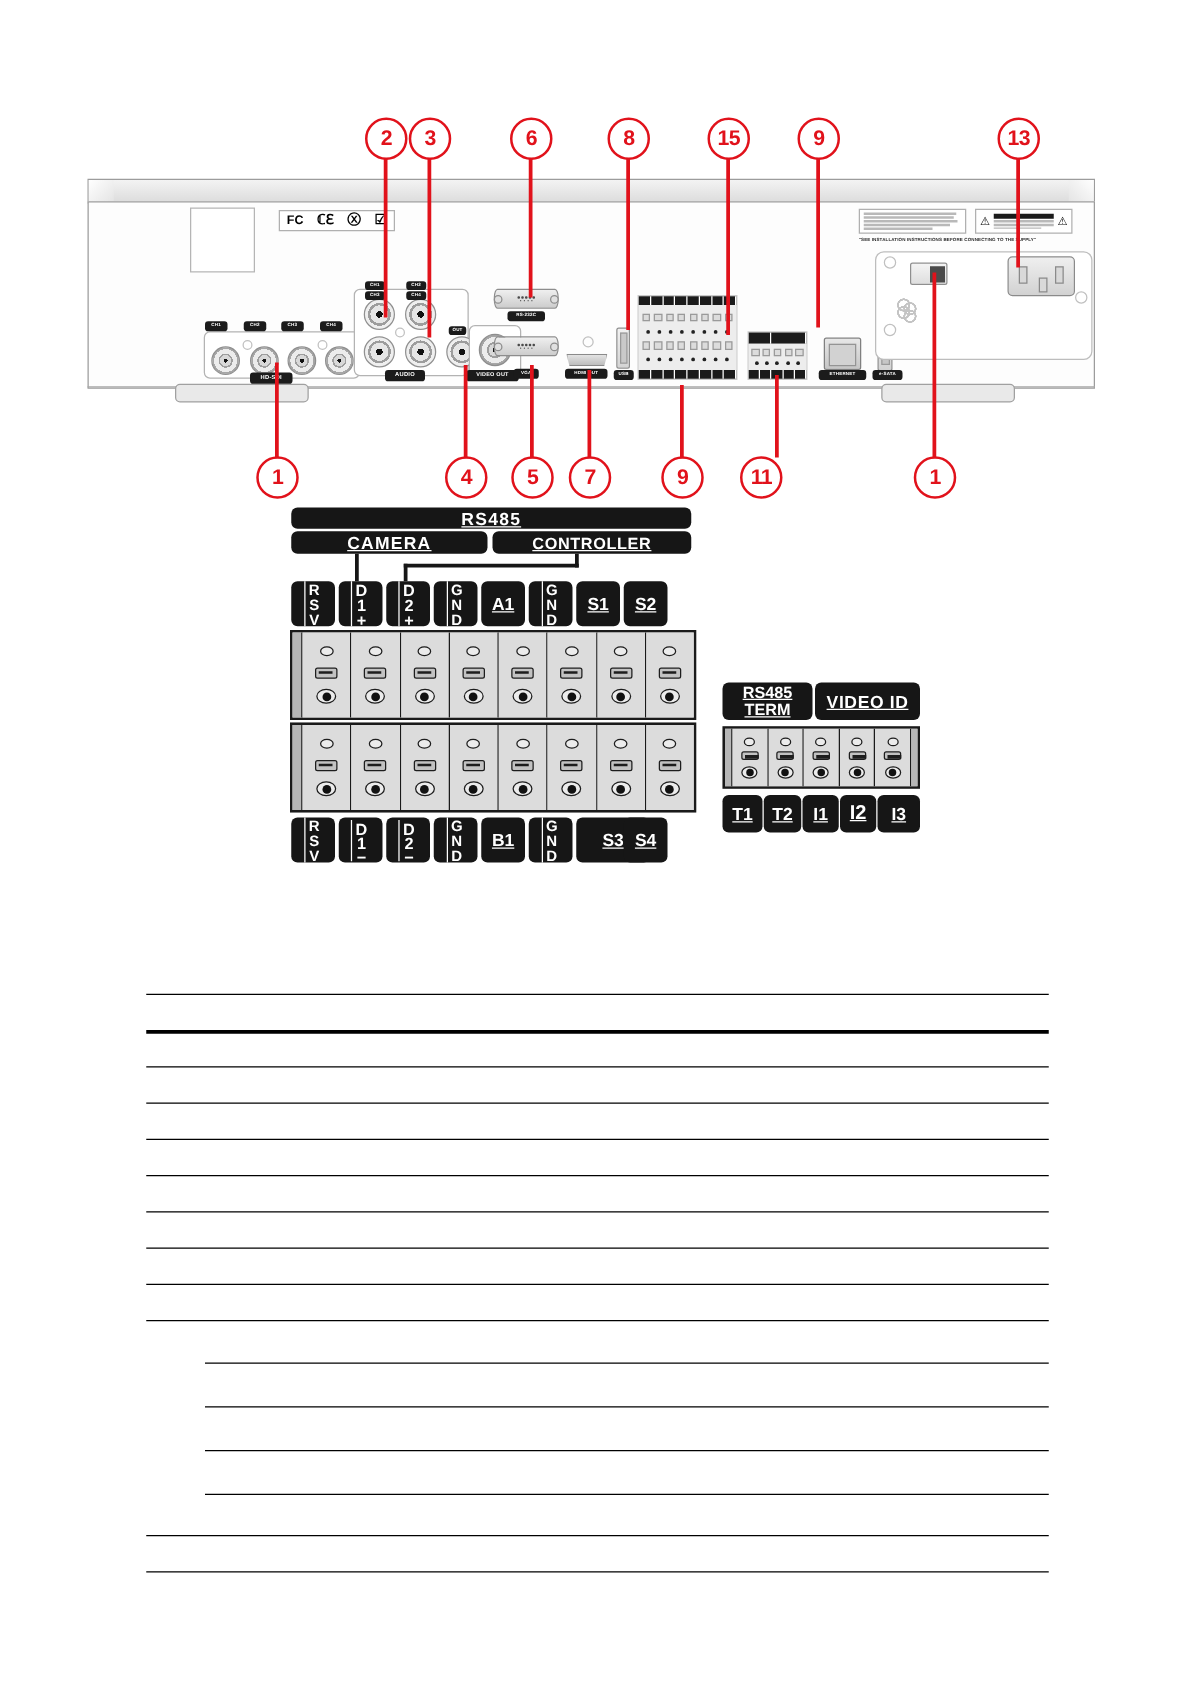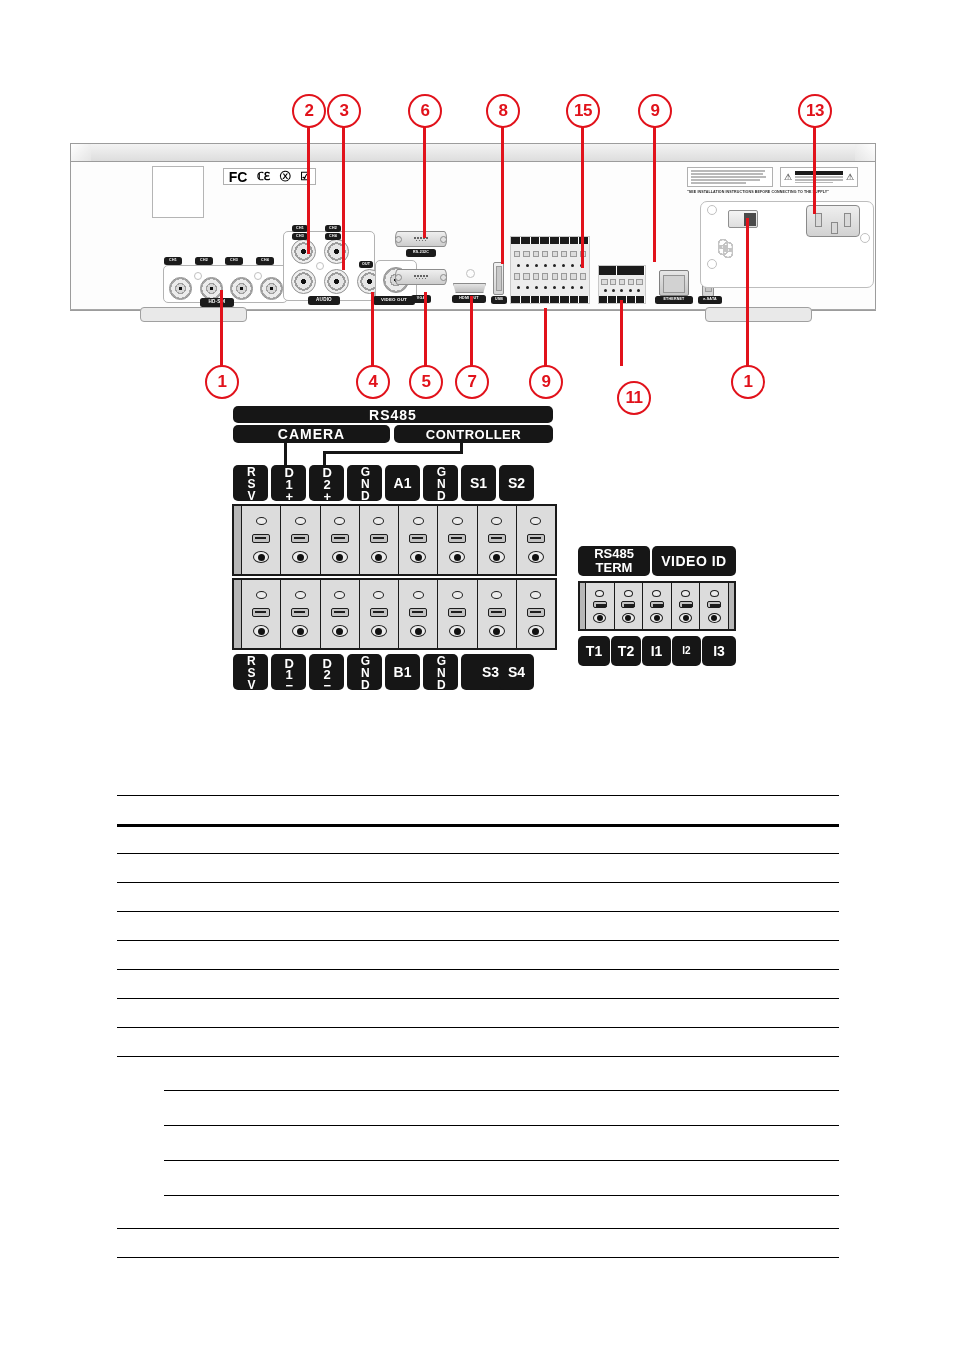--- a/index.html
+++ b/index.html
@@ -44,7 +44,7 @@
   
   .cert{position:absolute;border:1.1px solid #b0b0b0;background:#fff;
     display:flex;align-items:center;justify-content:space-around;box-sizing:border-box;}
-  .cert span{font-size:14px;font-weight:bold;line-height:1;}
+  .cert span{font-size:10px;font-weight:bold;line-height:1;}
 
   
   .grp{position:absolute;border:1.2px solid #b3b3b3;border-radius:5px;background:#fff;

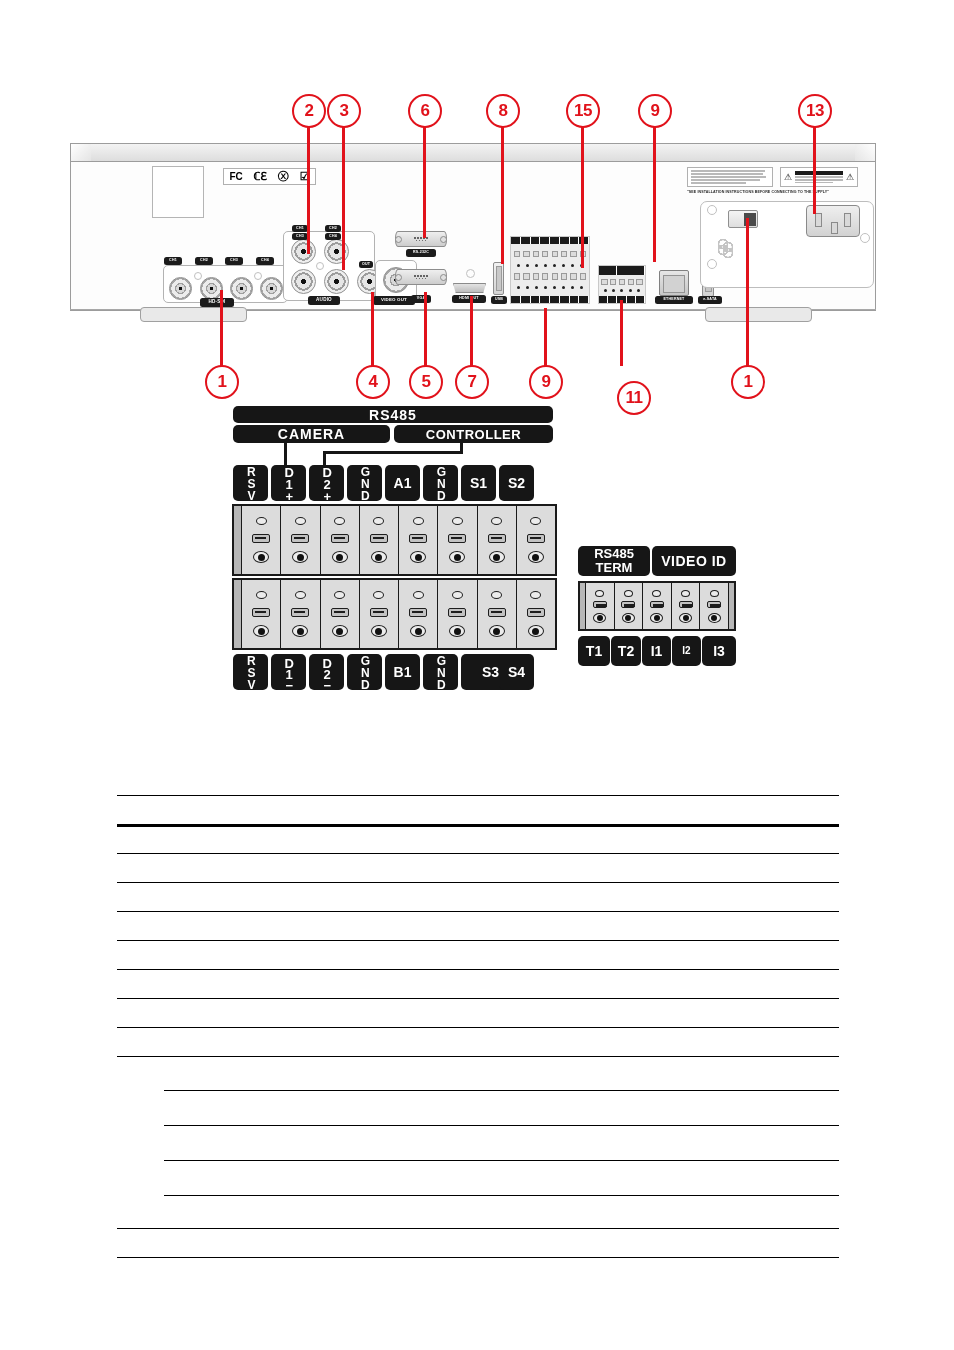--- a/index.html
+++ b/index.html
@@ -455,7 +455,7 @@
   <div class="callout" style="left:486px;top:94px;">8</div>
   <div class="callout" style="left:529px;top:365px;">9</div>
   <div class="callout" style="left:566px;top:94px;">15</div>
-  <div class="callout" style="left:617px;top:365px;margin-top:16px;">11</div>
+  <div class="callout" style="left:592px;top:365px;">11</div>
   <div class="callout" style="left:638px;top:94px;">9</div>
   <div class="callout" style="left:731px;top:365px;">1</div>
   <div class="callout" style="left:798px;top:94px;">13</div>

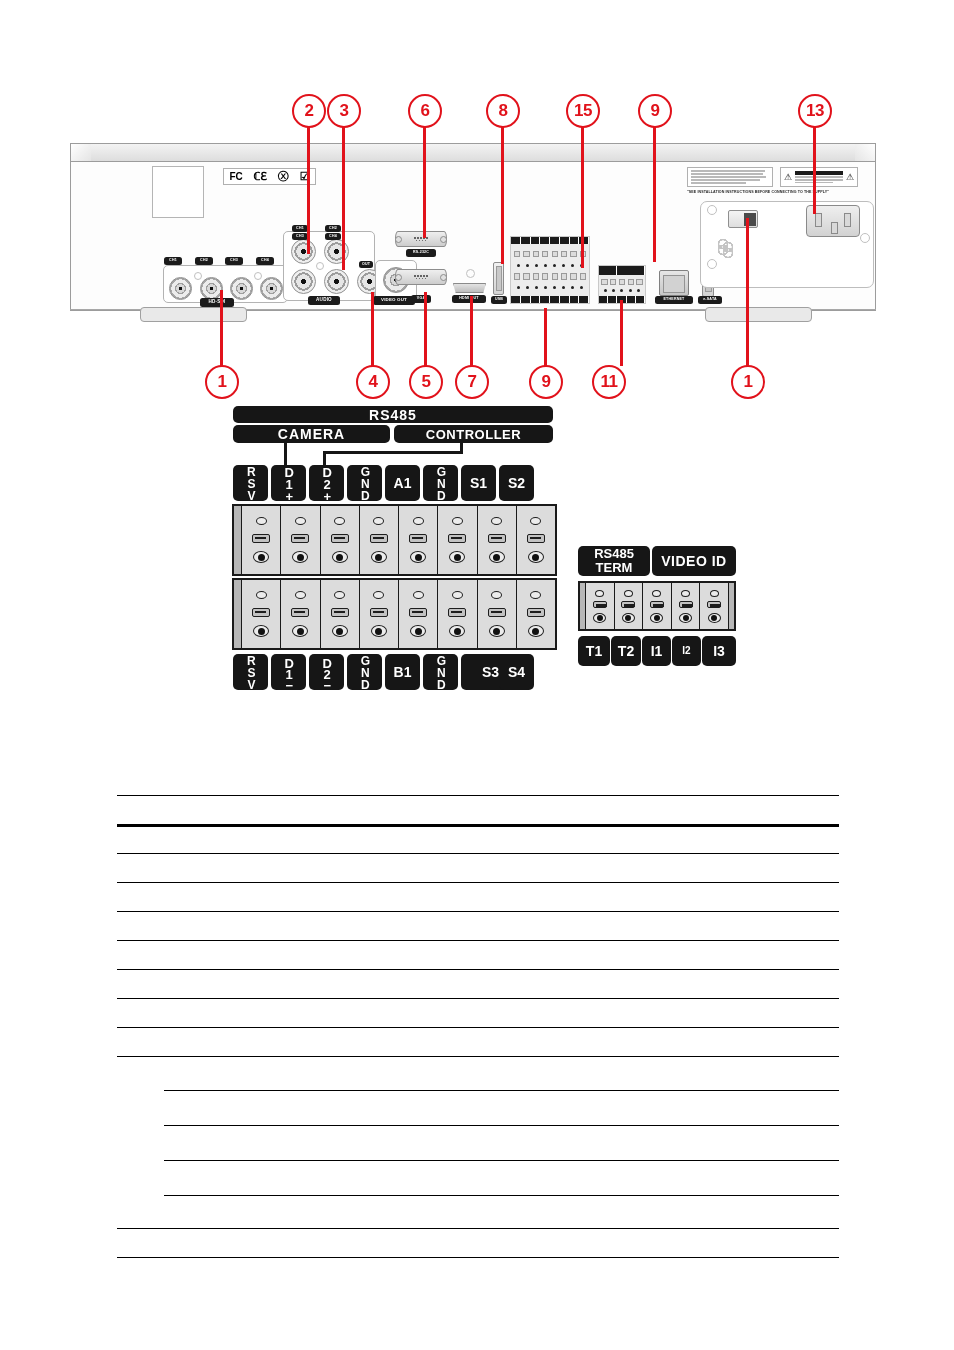--- a/index.html
+++ b/index.html
@@ -116,7 +116,7 @@
   .blk{position:absolute;background:#161616;color:#fff;display:flex;align-items:center;
     justify-content:center;font-weight:bold;box-sizing:border-box;text-align:center;
     line-height:1;}
-  .blk.r{border-radius:5px;}
+  .blk.r{border-radius:5px;text-decoration:underline;}
   .vtext{writing-mode:vertical-rl;text-orientation:upright;letter-spacing:-2px;
     line-height:.82;font-weight:bold;}
   .hdrline{position:absolute;background:#161616;}

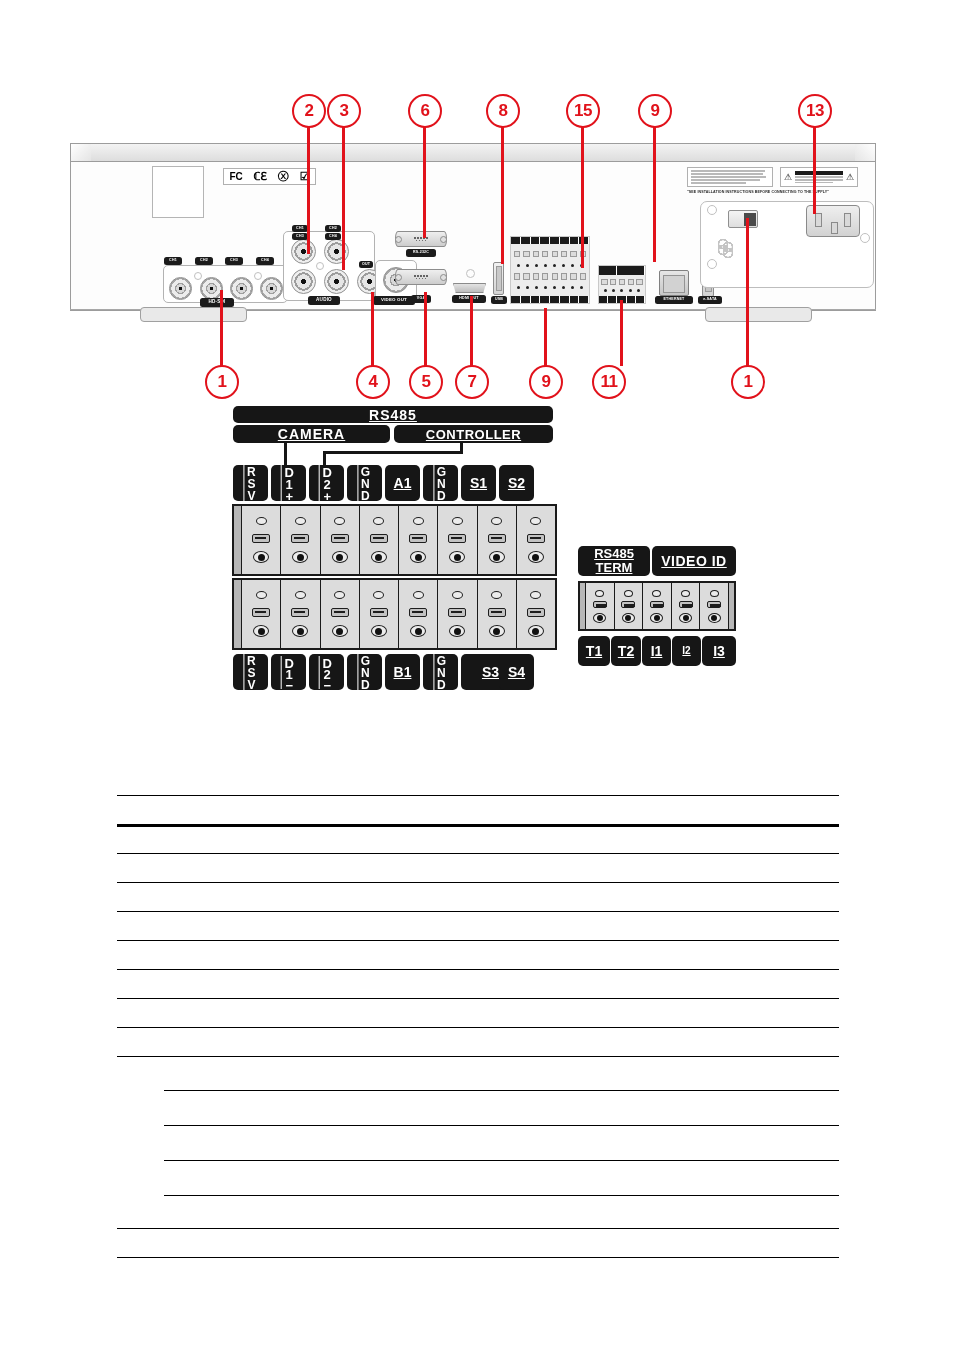--- a/index.html
+++ b/index.html
@@ -681,7 +681,7 @@
     <div class="blk r" style="left:0px;top:90px;width:32px;height:30px;font-size:14px;">T1</div>
     <div class="blk r" style="left:33px;top:90px;width:30px;height:30px;font-size:14px;">T2</div>
     <div class="blk r" style="left:64px;top:90px;width:29px;height:30px;font-size:14px;">I1</div>
-    <div class="blk r" style="left:94px;top:90px;width:29px;height:30px;font-size:10px;">I2</div>
+    <div class="blk r" style="left:94px;top:90px;width:29px;height:30px;font-size:16px;">I2</div>
     <div class="blk r" style="left:124px;top:90px;width:34px;height:30px;font-size:14px;">I3</div>
   </div>
 

